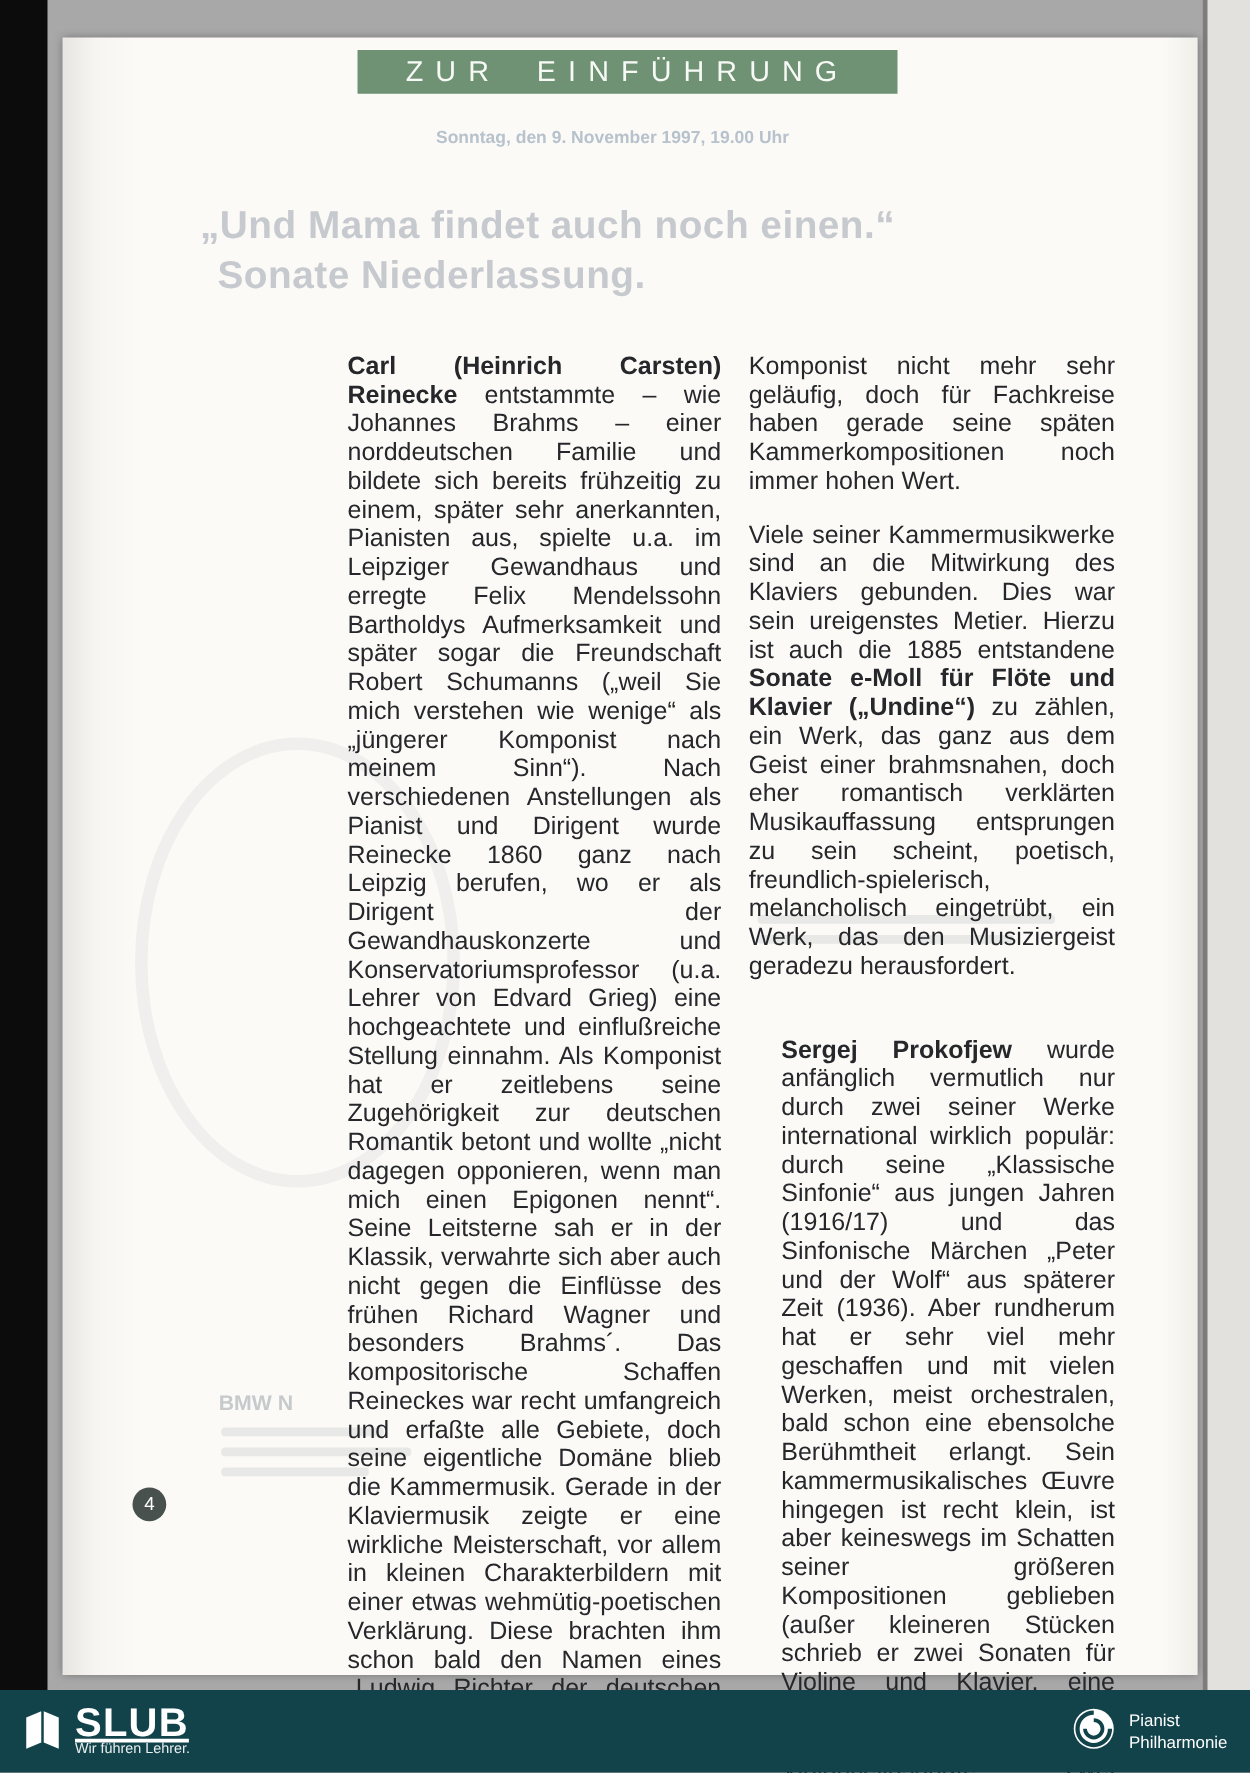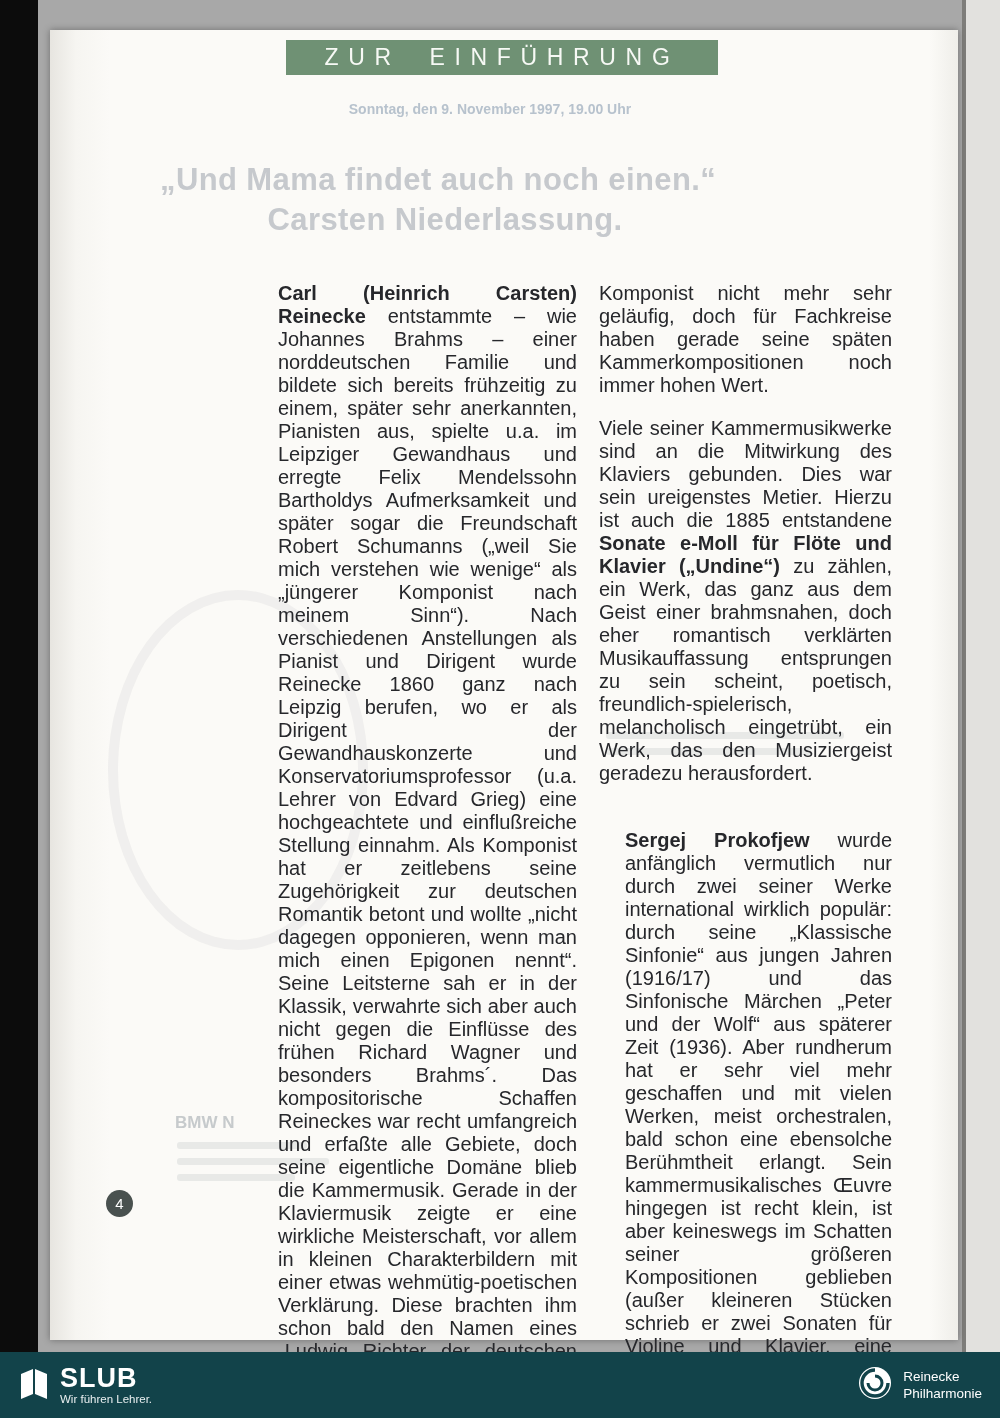--- a/index.html
+++ b/index.html
@@ -18,7 +18,7 @@
     color:#f7f9f5;display:flex;align-items:center;justify-content:center;
     font-size:23px;font-weight:400;letter-spacing:.42em;word-spacing:.55em;white-space:nowrap;}
 
-  .ghost{position:absolute;user-select:none;pointer-events:none;text-align:center;}
+  .ghost{position:absolute;user-select:none;pointer-events:none;}
   .g-date{left:210px;top:68px;width:460px;text-align:center;font-size:14px;font-weight:bold;
     color:#b7c2cd;line-height:23px;filter:blur(.35px);}
   .g-head{left:110px;top:130px;font-size:31px;font-weight:bold;color:#c6c9cd;line-height:40px;

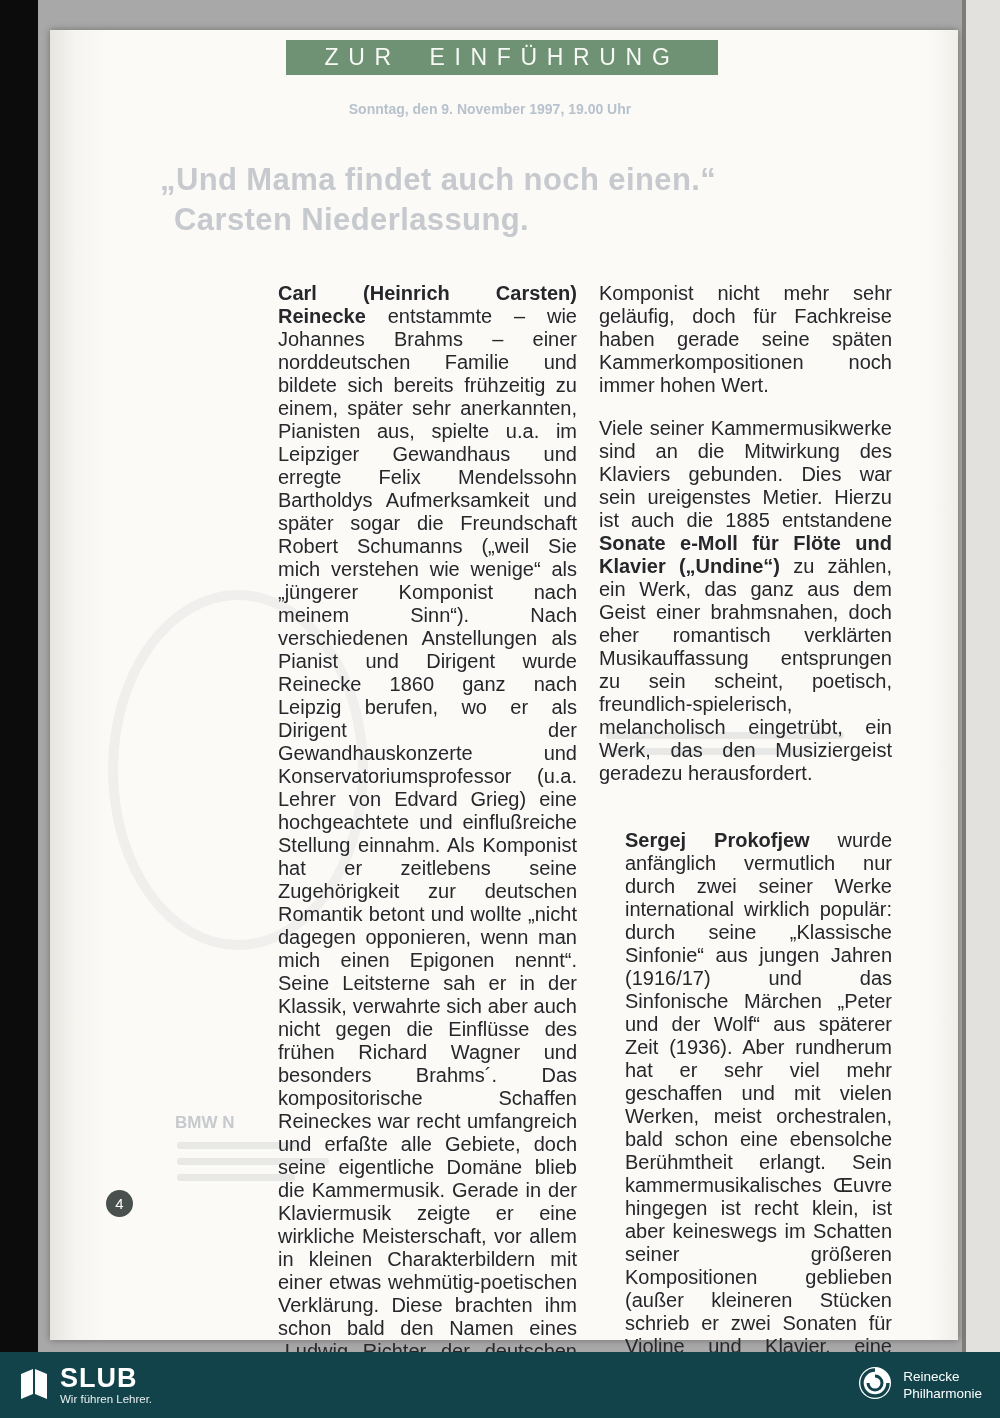--- a/index.html
+++ b/index.html
@@ -70,7 +70,7 @@
     </div>
     <div class="ghost g-head">
       <span>„Und Mama findet auch noch einen.“</span>
-      <span class="l2">Carsten Niederlassung.</span>
+      <span class="l2">Sonate Niederlassung.</span>
     </div>
     <div class="ghost g-circle"></div>
     <div class="ghost g-bmw">BMW N</div>

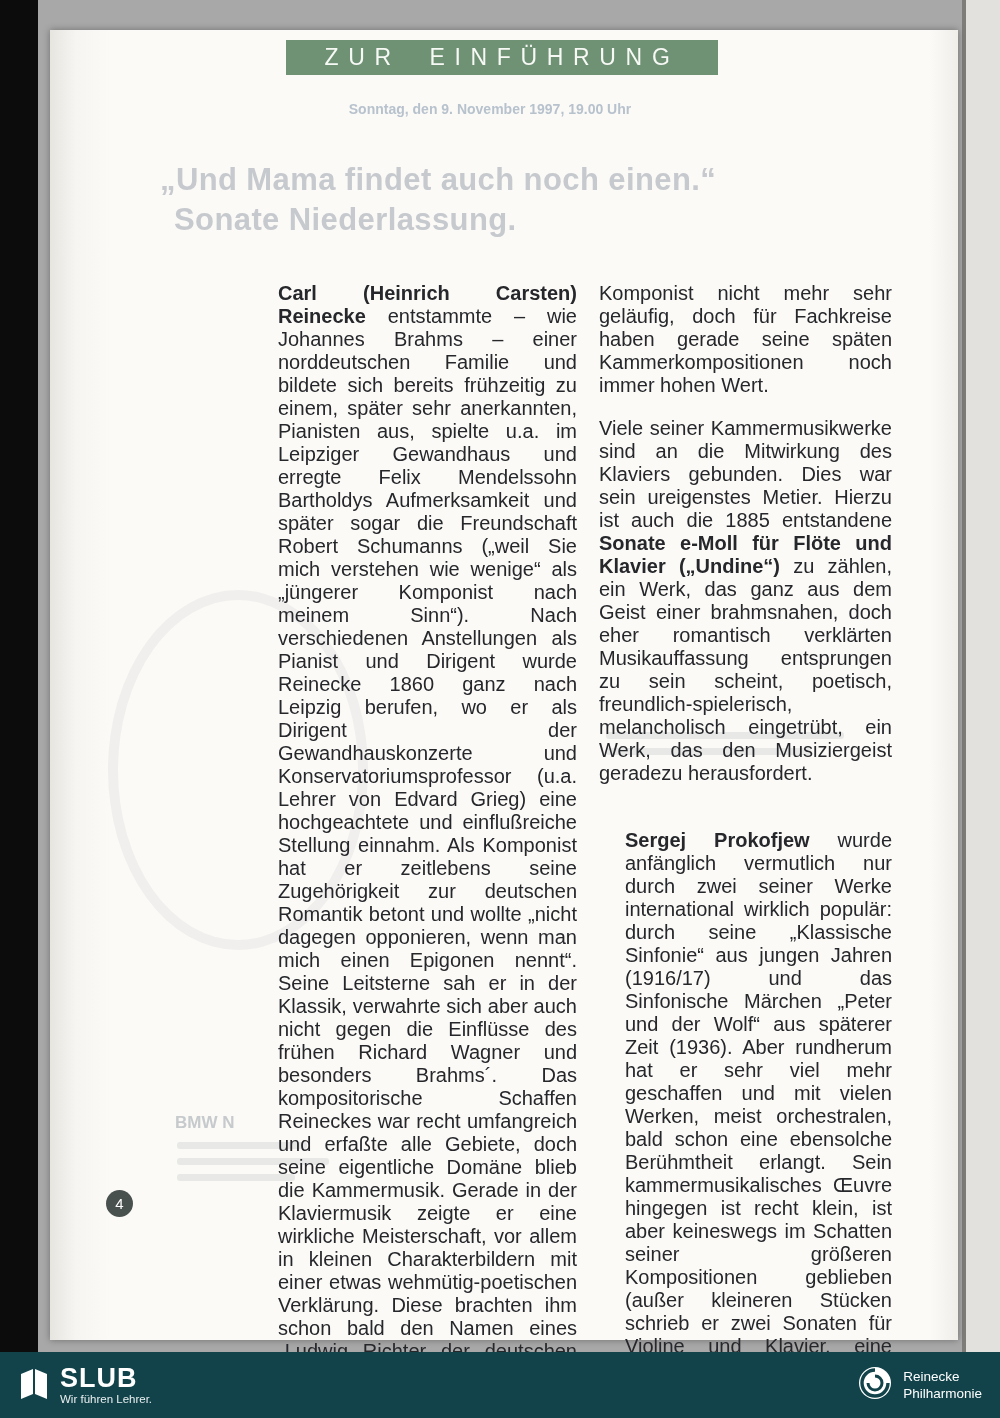--- a/index.html
+++ b/index.html
@@ -47,7 +47,7 @@
     box-sizing:border-box;color:#fff;}
   .brand{display:flex;align-items:center;gap:10px;cursor:pointer;}
   .slub-text{display:flex;flex-direction:column;}
-  .slub-name{font-size:27px;font-weight:bold;letter-spacing:1px;line-height:26px;}
+  .slub-name{font-size:32px;font-weight:bold;letter-spacing:1px;line-height:26px;text-decoration:underline;}
   .slub-tag{font-size:11.5px;margin-top:2px;color:#e9eff0;}
   .dp-text{font-size:13.5px;line-height:17px;}
 </style>

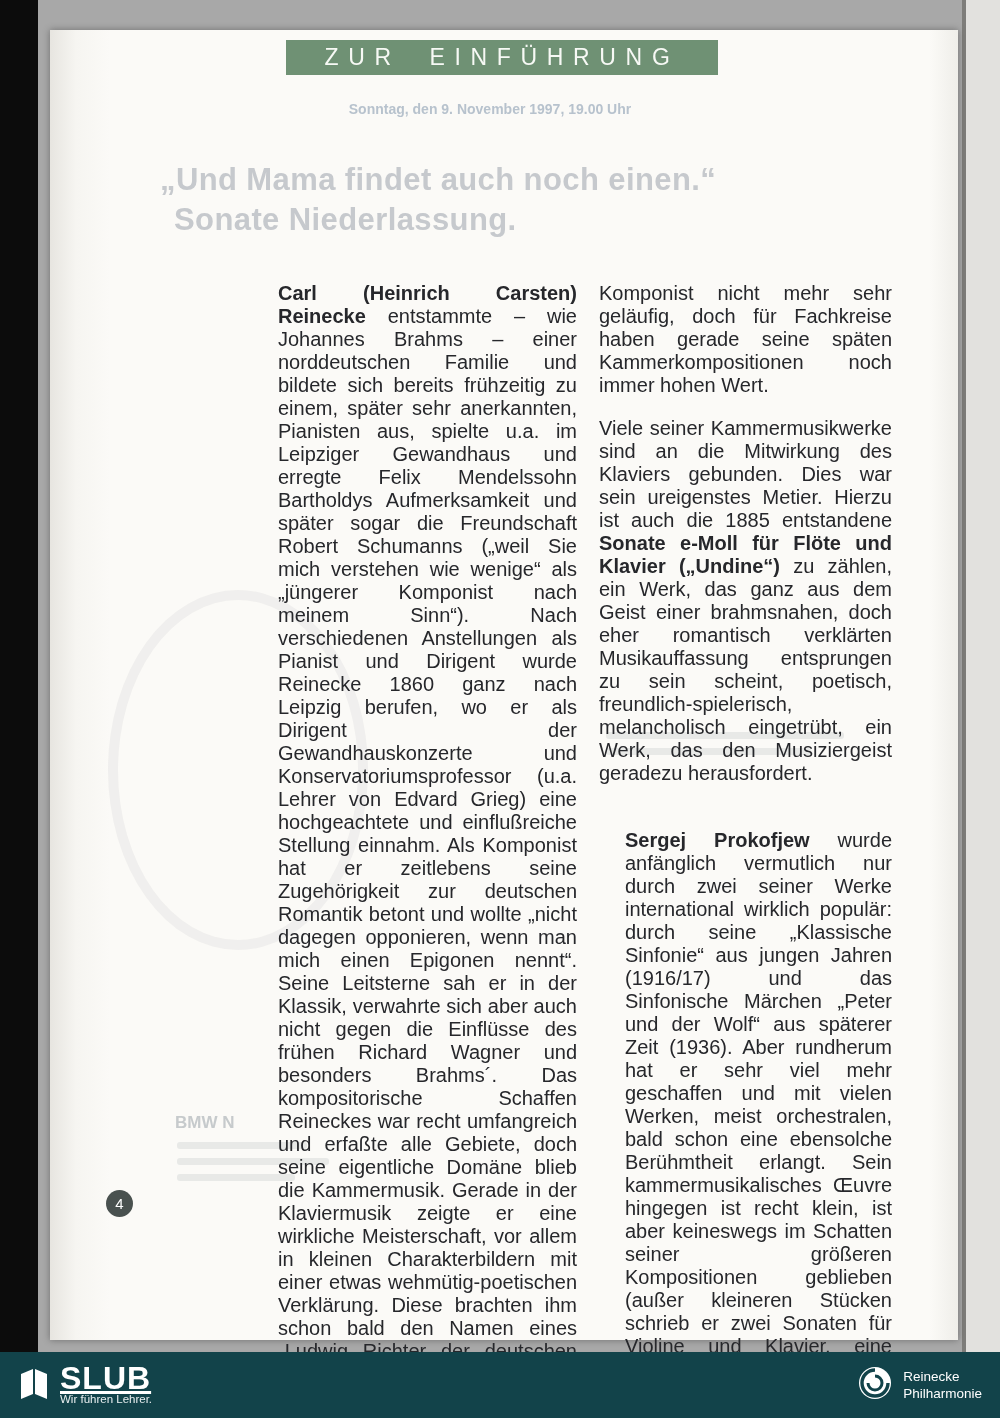--- a/index.html
+++ b/index.html
@@ -117,7 +117,7 @@
         </svg>
       </span>
       <span class="dp-text">
-        <span>Reinecke</span><br>
+        <span>Pianist</span><br>
         <span>Philharmonie</span>
       </span>
     </div>

